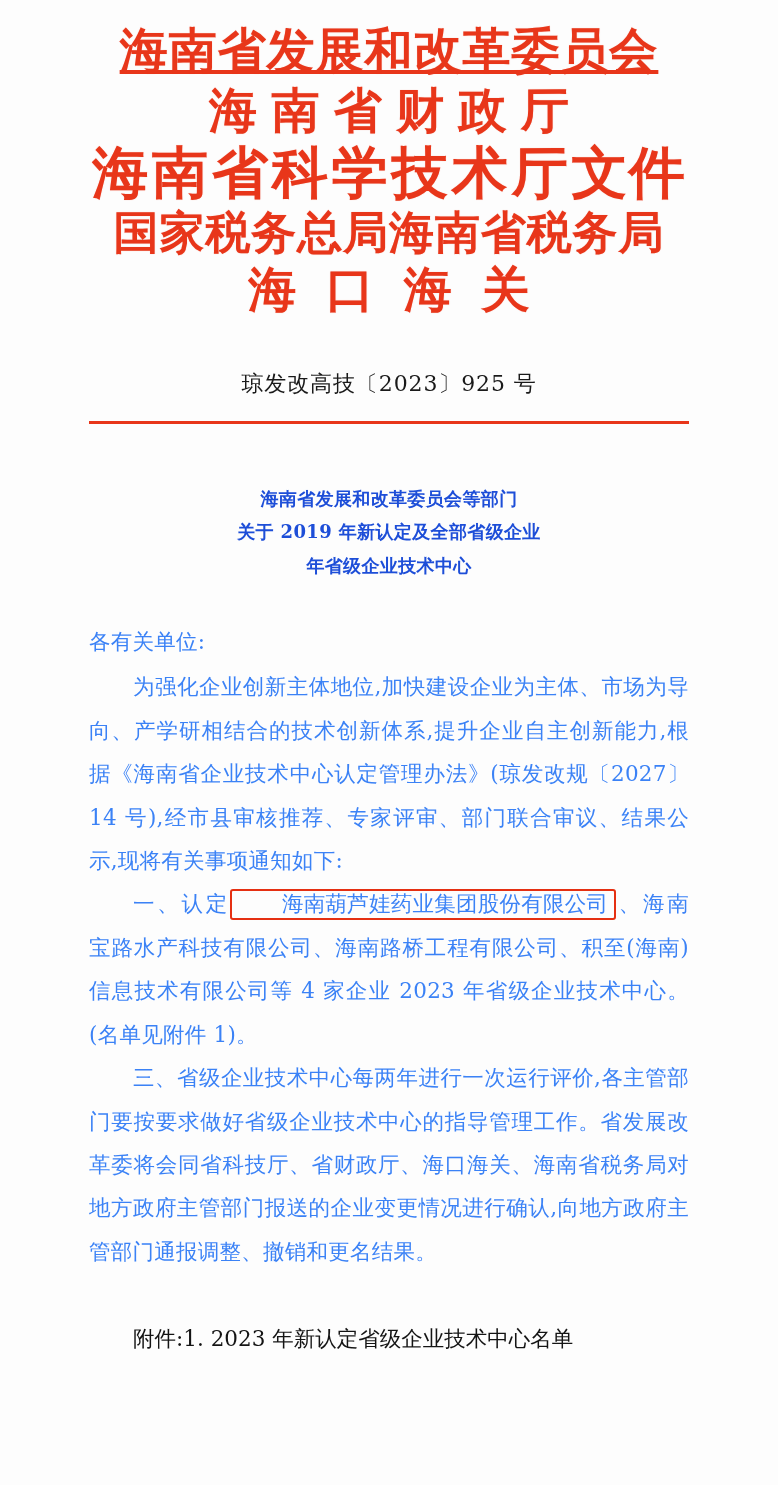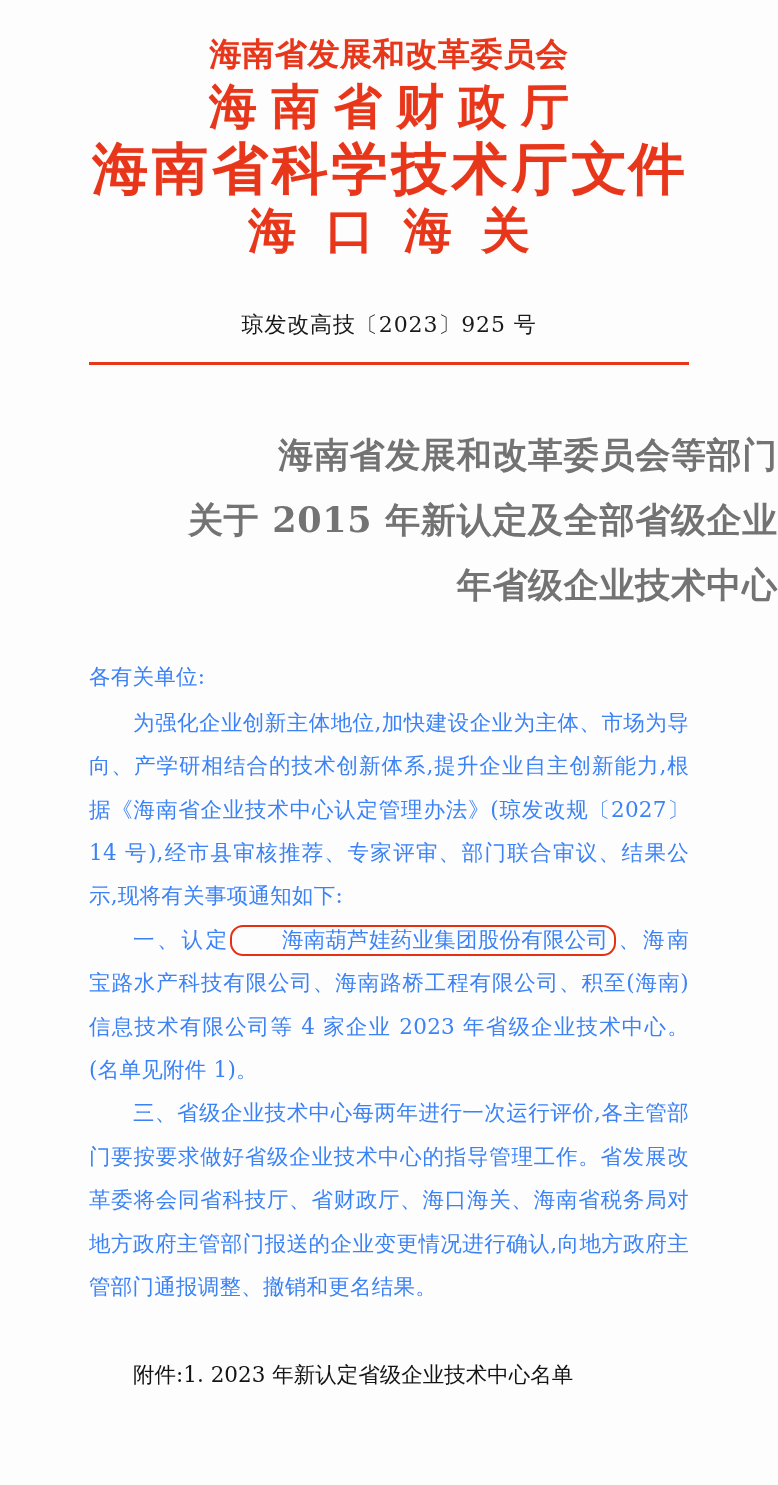--- a/index.html
+++ b/index.html
@@ -38,7 +38,7 @@
     white-space: nowrap;
     text-shadow: 0 0 1px rgba(232,54,26,0.35);
   }
-  .mast-line-1 { font-size: 32px; margin: 12px auto 10px auto; }
+  .mast-line-1 { font-size: 48px; margin: 0 auto 10px auto; text-decoration: underline; }
   .mast-line-2 { font-size: 48px; margin: 12px auto 10px auto; letter-spacing: 0.30em; text-indent: 0.30em; }
   .mast-line-3 { font-size: 56px; margin: 0 auto 10px auto; }
   .mast-line-3 .spaced { letter-spacing: 0.07em; }

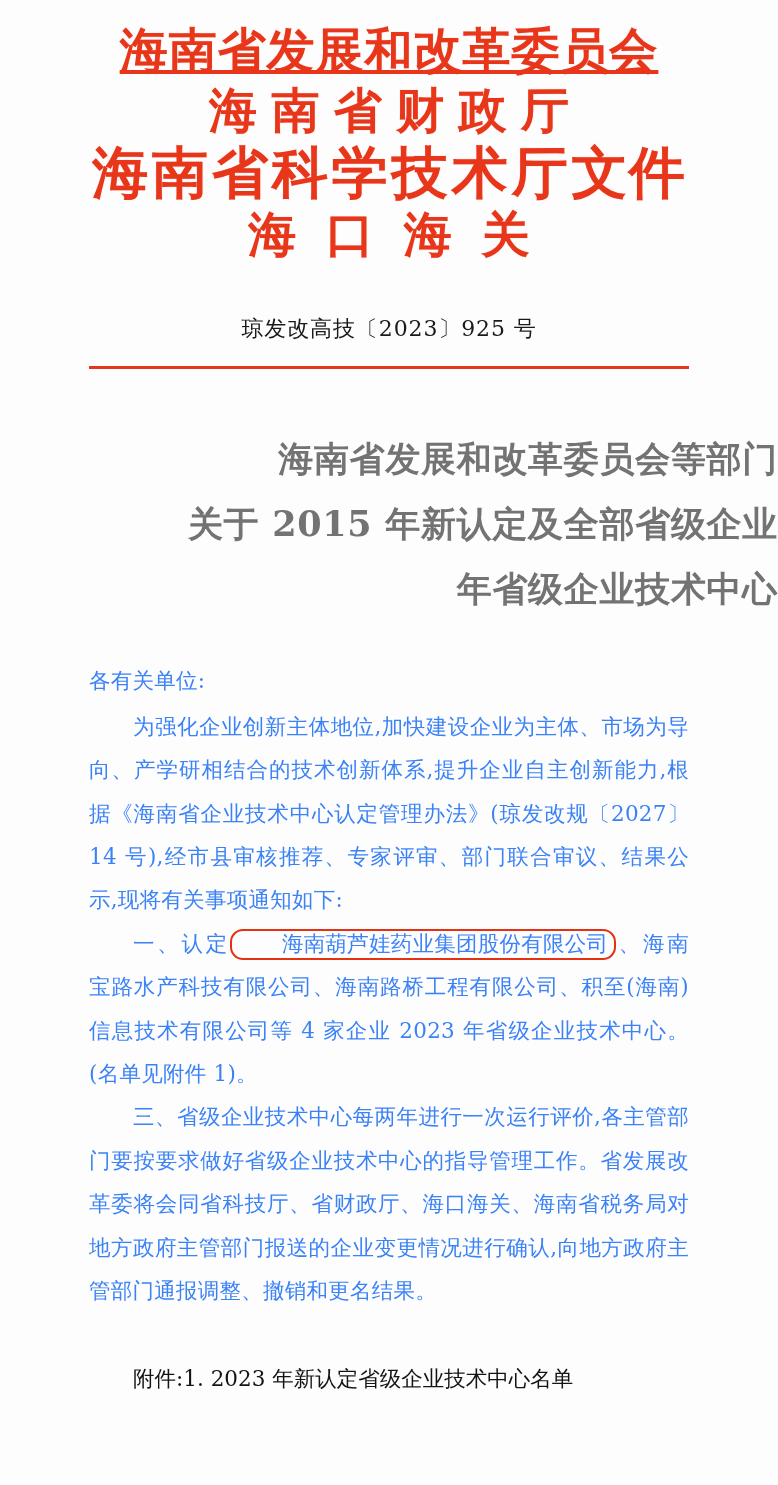--- a/index.html
+++ b/index.html
@@ -119,6 +119,7 @@
     <div class="mast-line mast-line-1">海南省发展和改革委员会</div>
     <div class="mast-line mast-line-2">海南省财政厅</div>
     <div class="mast-line mast-line-3"><span class="spaced">海南省科学技术厅</span><span>文件</span></div>
+    <div class="mast-line mast-line-4">国家税务总局海南省税务局</div>
     <div class="mast-line mast-line-5">海口海关</div>
   </div>
 

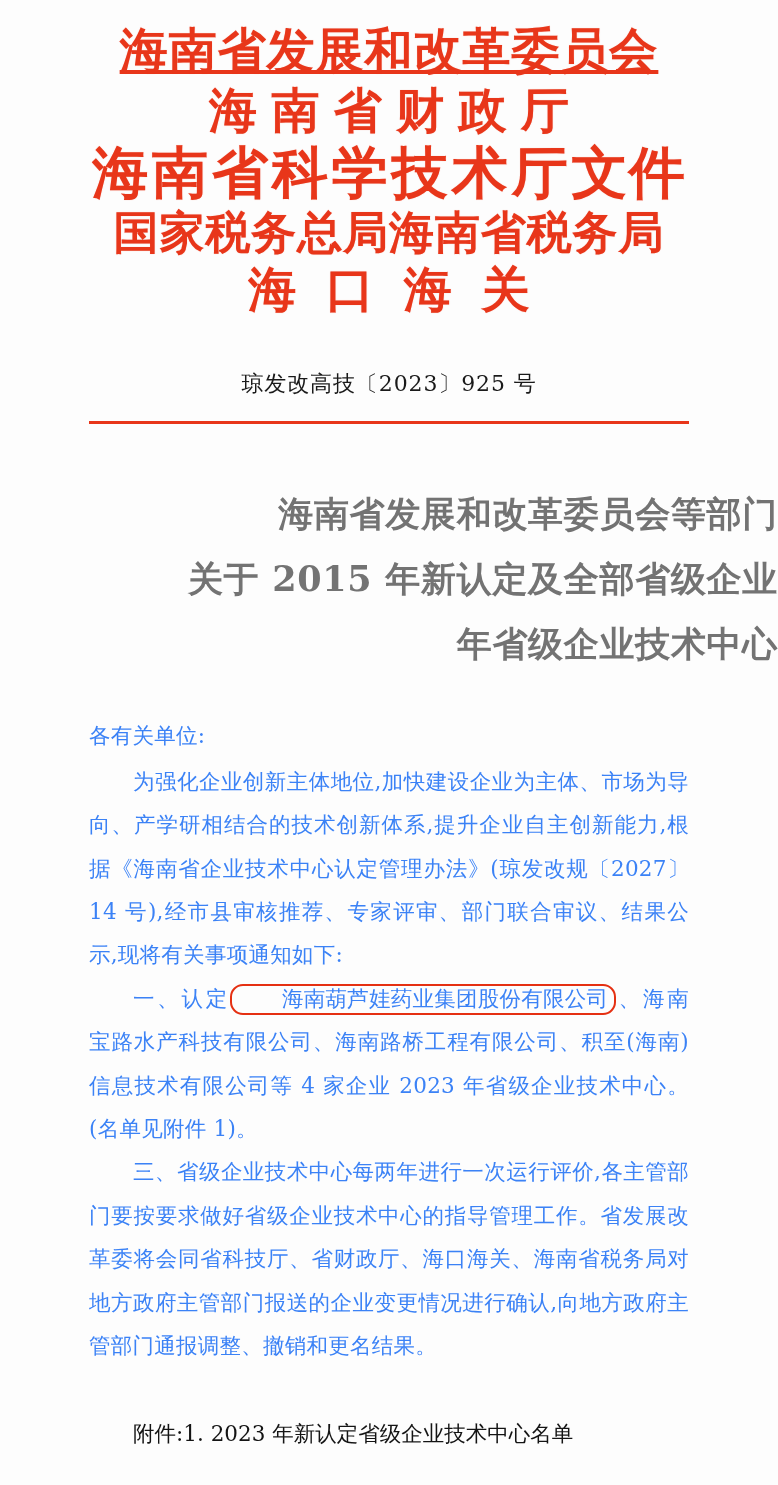--- a/index.html
+++ b/index.html
@@ -66,12 +66,12 @@
   
   .title-block {
     margin-top: 58px;
-    text-align: right;
+    text-align: center;
     font-weight: 700;
-    font-size: 35px;
+    font-size: 18px;
     line-height: 1.85;
     letter-spacing: 0.02em;
-    color: #737373;
+    color: #1d4ed8;
   }
   .title-block div { white-space: nowrap; }
 

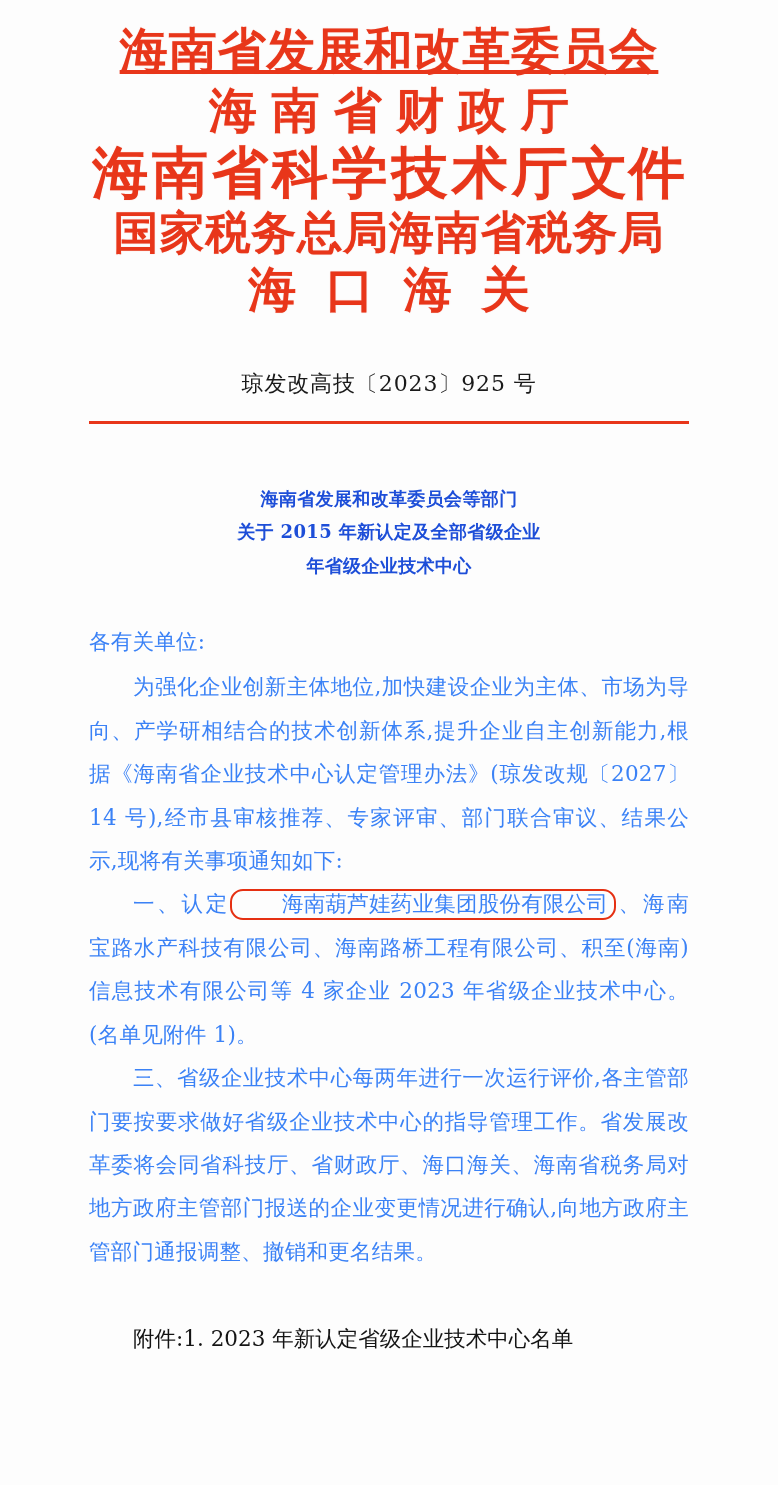--- a/index.html
+++ b/index.html
@@ -130,7 +130,7 @@
 
   <div class="title-block">
     <div>海南省发展和改革委员会等部门</div>
-    <div>关于 2015 年新认定及全部省级企业</div>
+    <div>关于 2019 年新认定及全部省级企业</div>
     <div>年省级企业技术中心</div>
   </div>
 

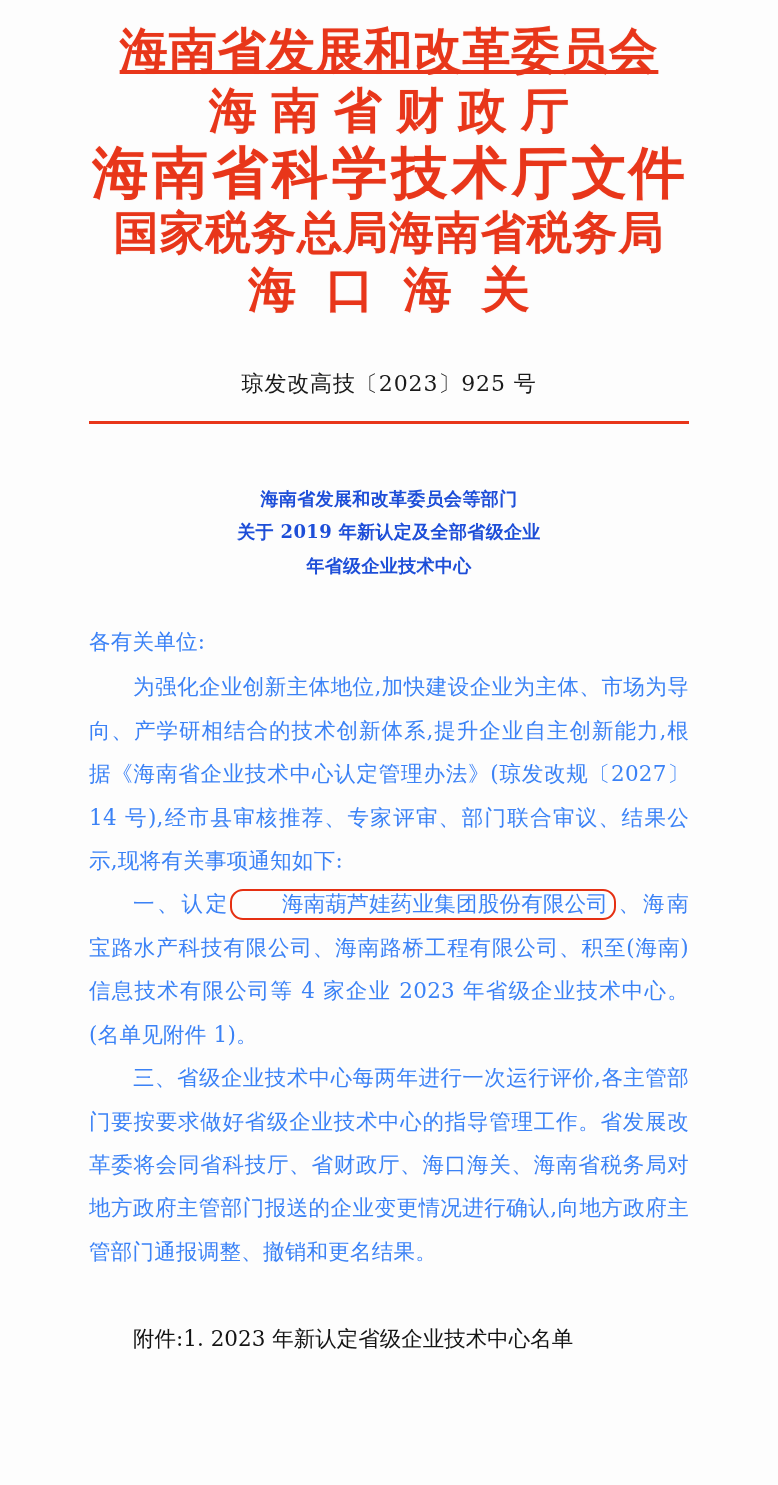--- a/index.html
+++ b/index.html
@@ -96,7 +96,7 @@
     display: inline-block;
     padding: 0 6px;
     border: 2px solid #e53012;
-    border-radius: 13px;
+    border-radius: 3px;
     line-height: 1.25;
   }
 

